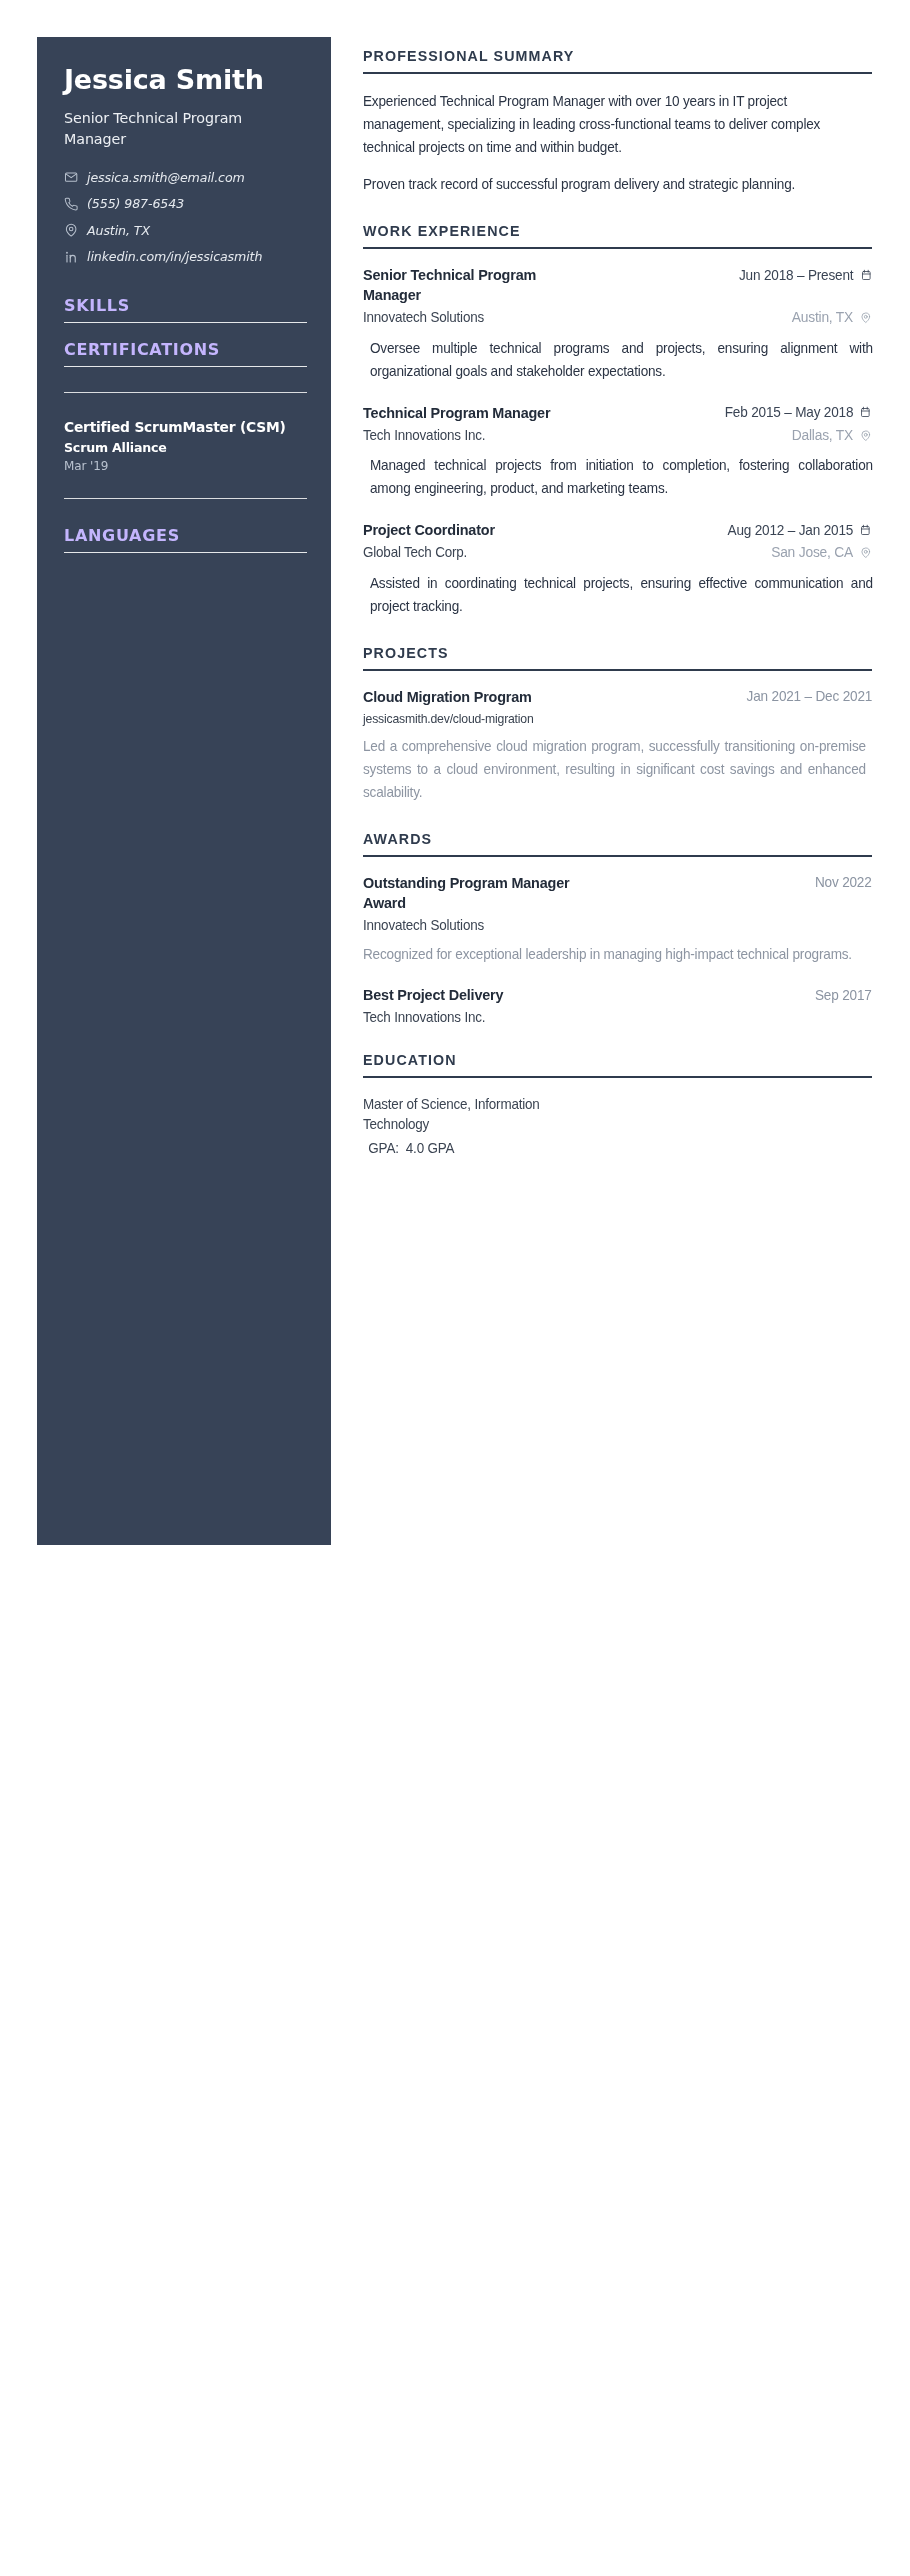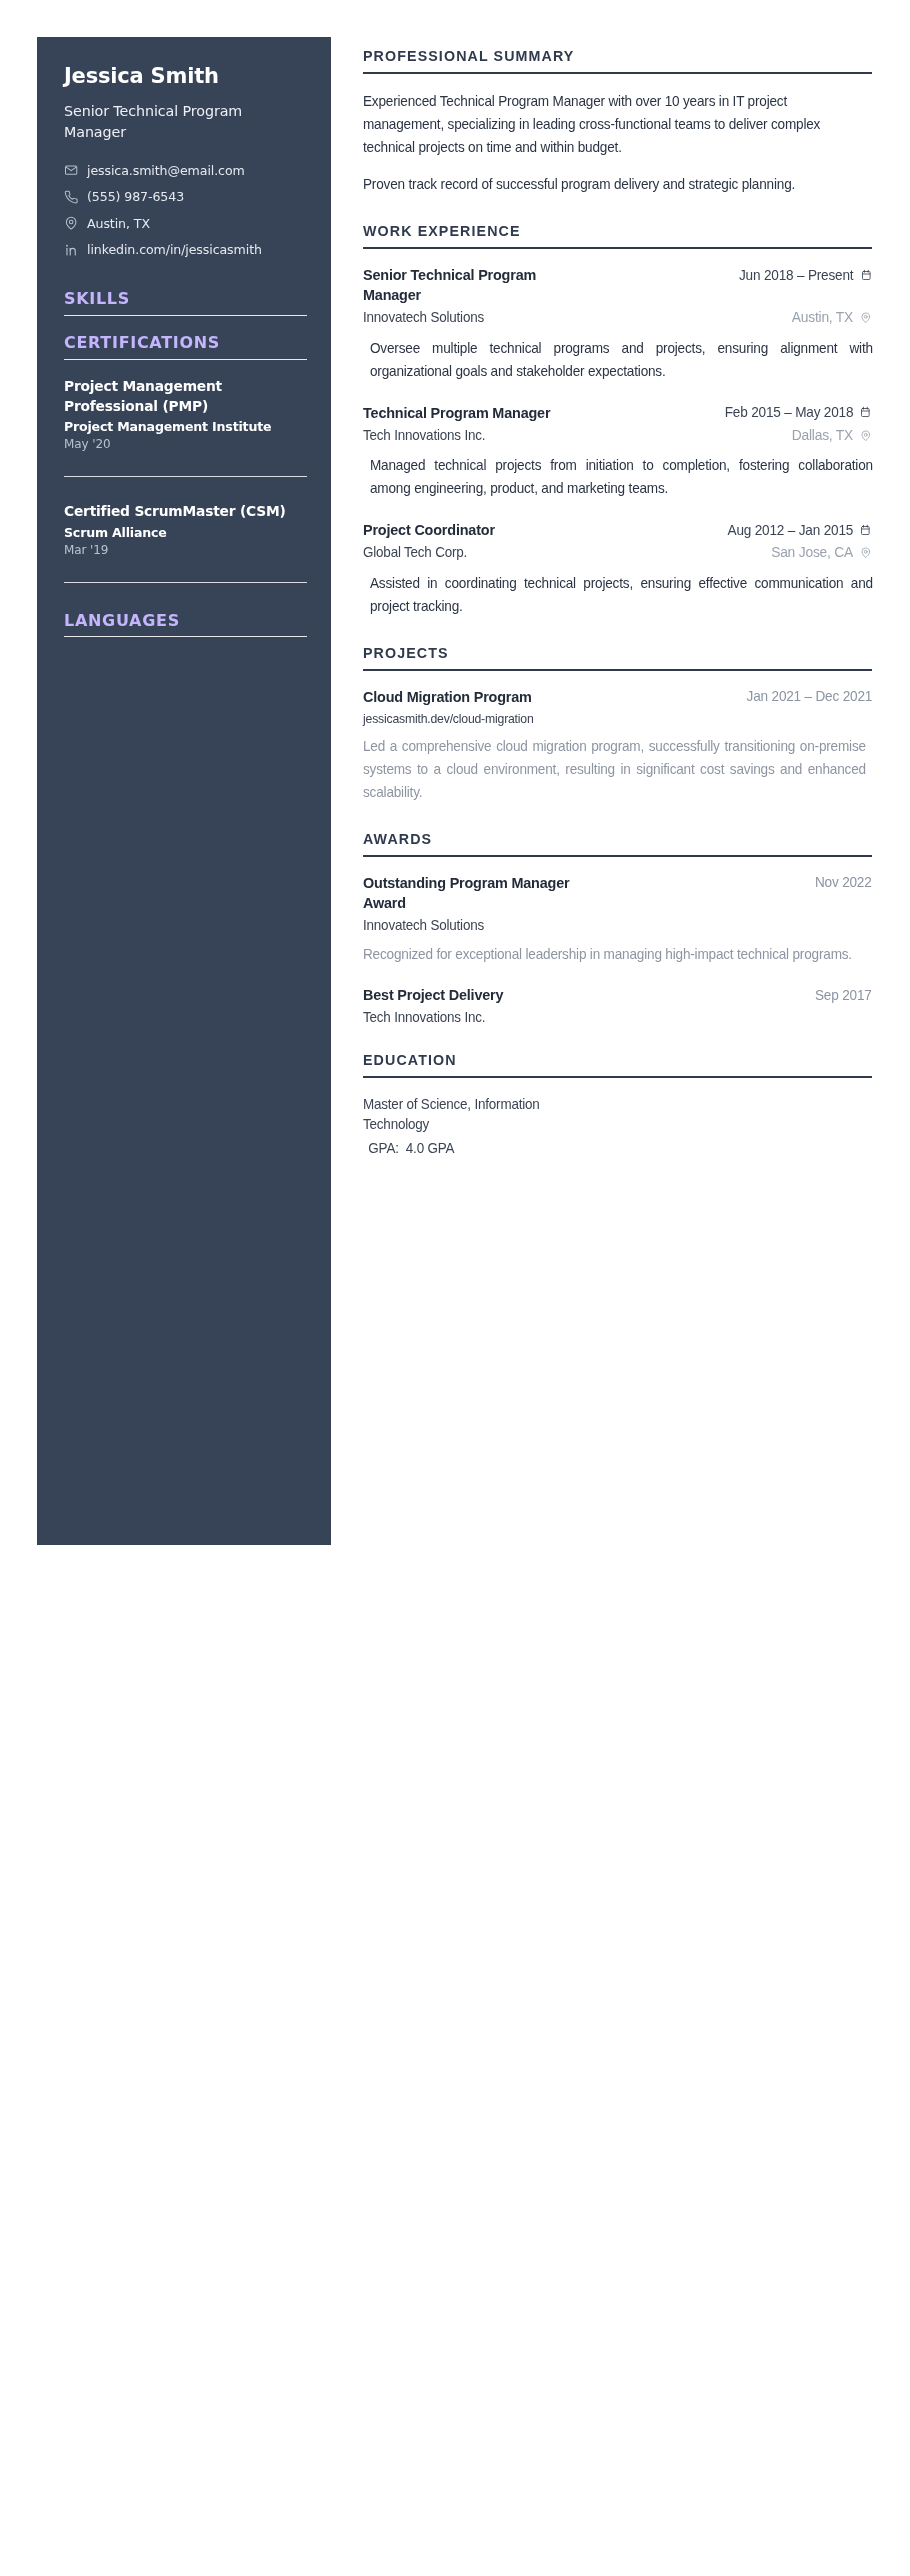--- a/index.html
+++ b/index.html
@@ -42,7 +42,7 @@
 
   .name {
     font-family: "DejaVu Sans", sans-serif;
-    font-size: 21px;
+    font-size: 27px;
     font-weight: bold;
     line-height: 1.14;
     letter-spacing: -0.2px;

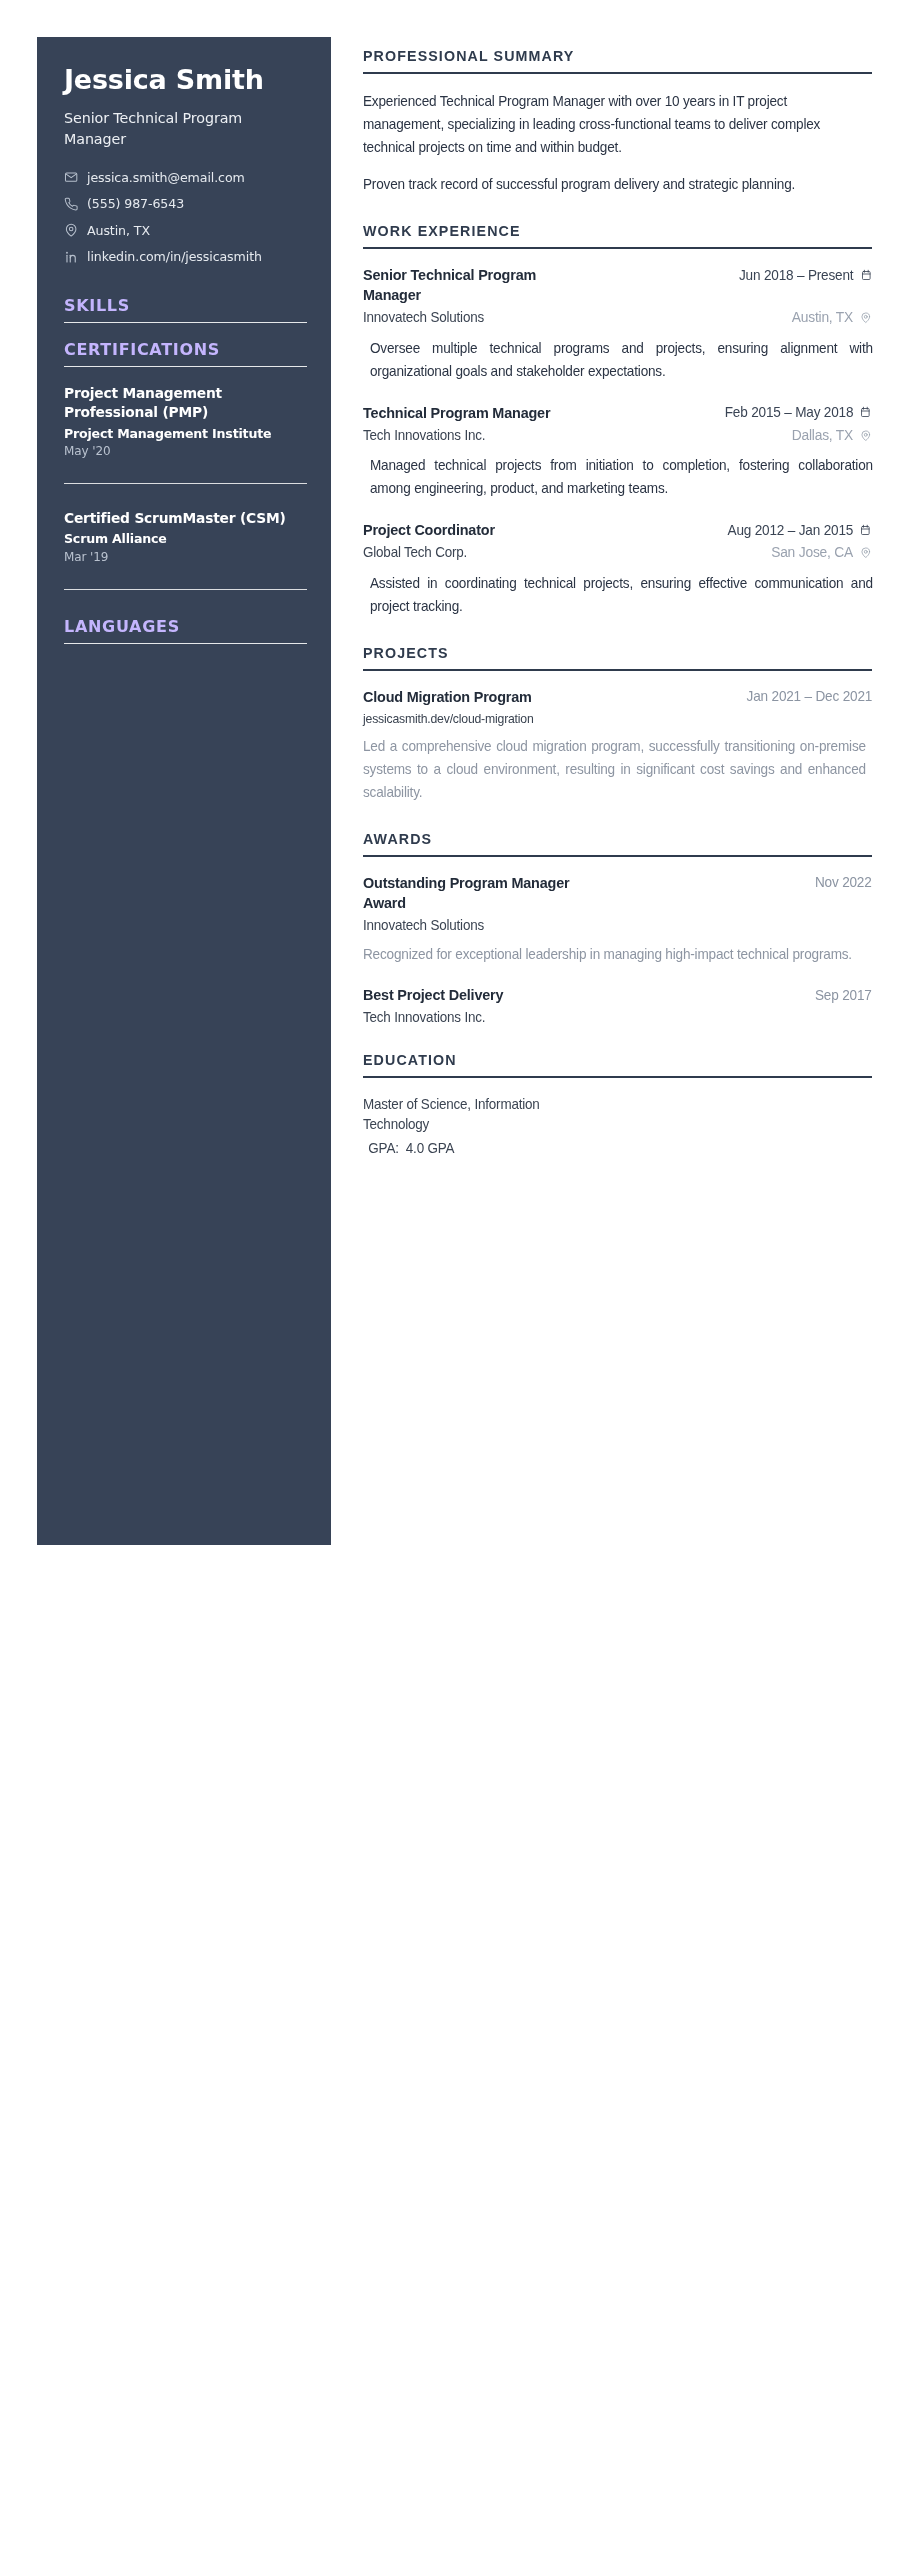--- a/index.html
+++ b/index.html
@@ -74,6 +74,7 @@
     font-size: 12.6px;
     color: #e6eaef;
     letter-spacing: -0.1px;
+    font-style: italic;
   }
   .contact-item:last-child { margin-bottom: 0; }
   .contact-icon {

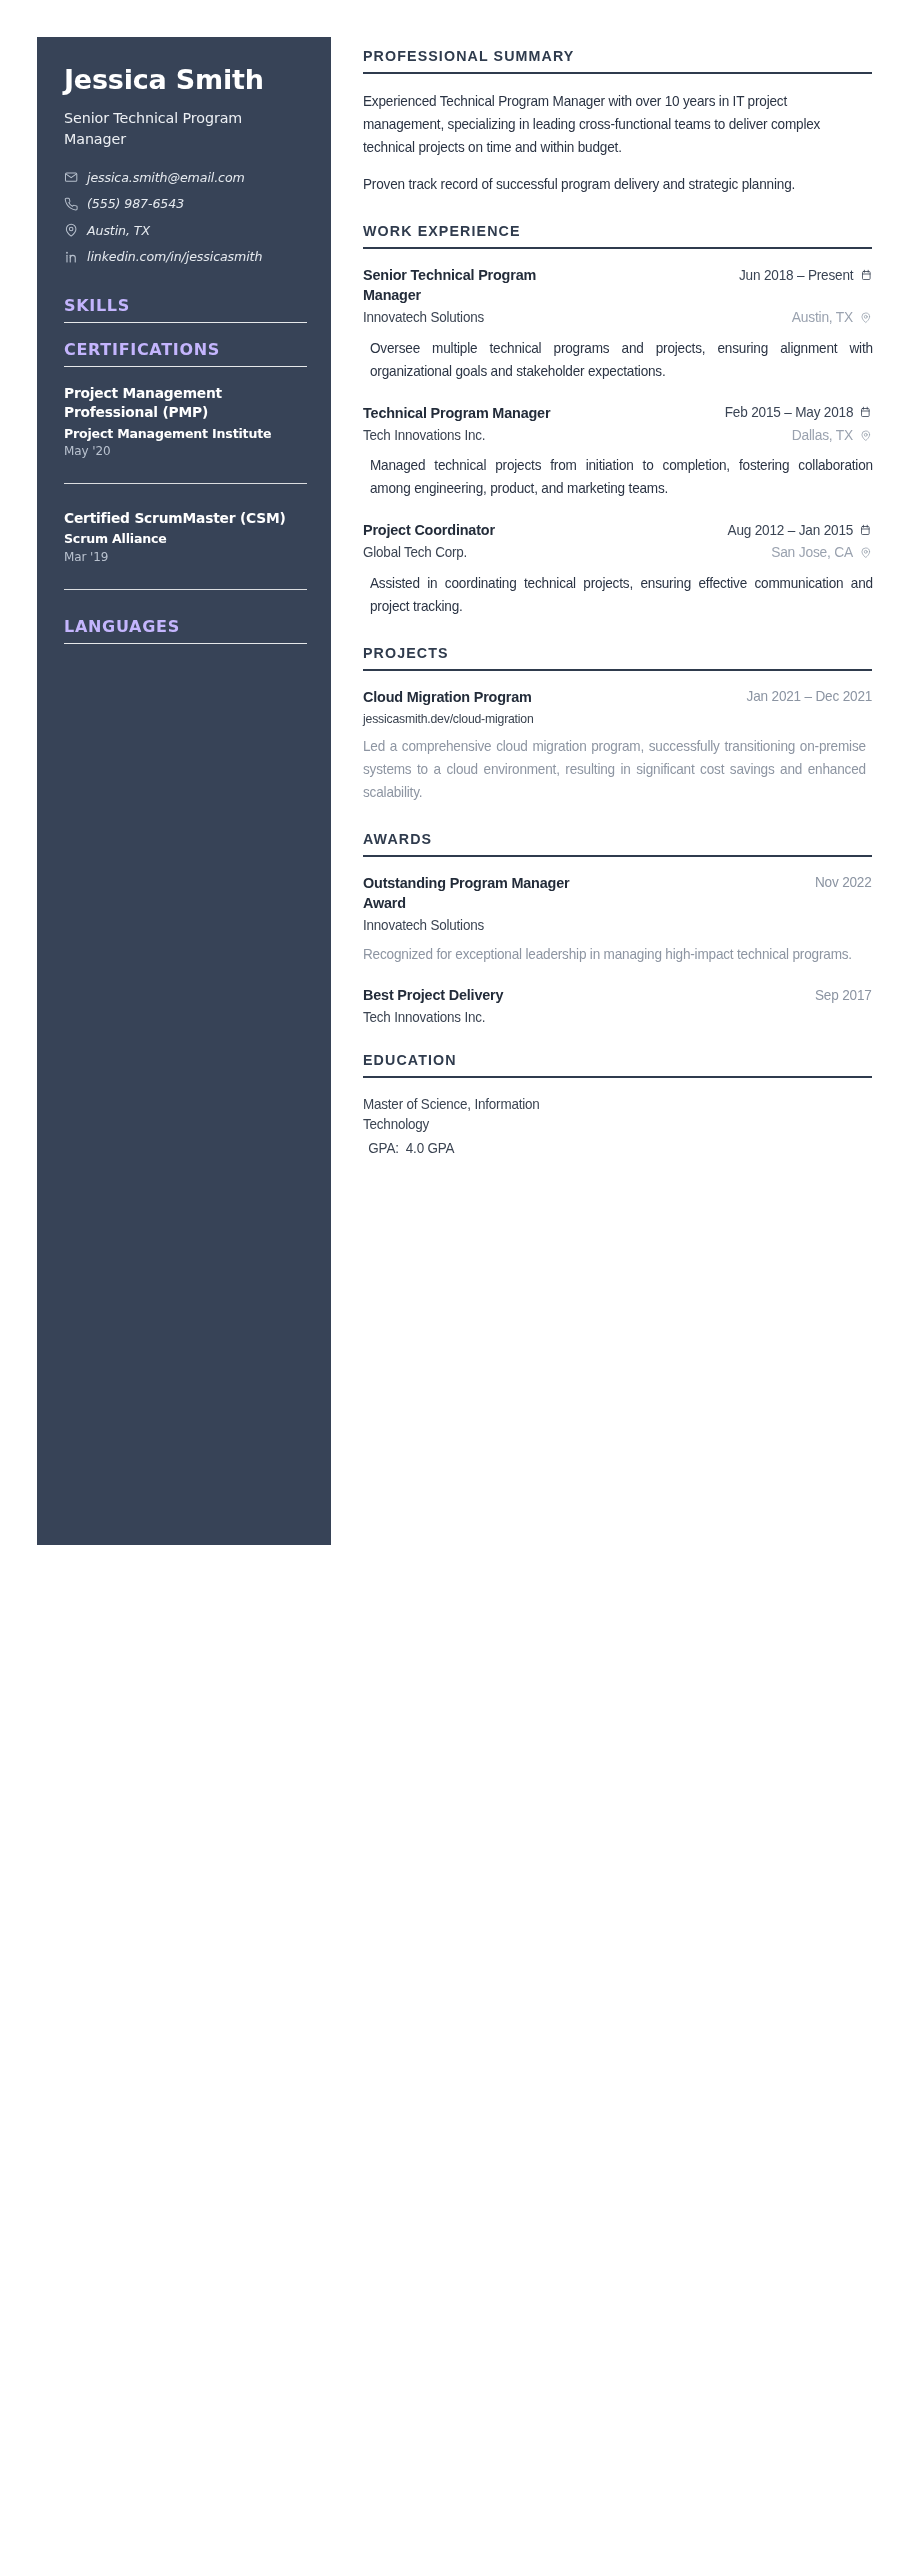--- a/index.html
+++ b/index.html
@@ -387,11 +387,6 @@
       <h2 class="side-heading">CERTIFICATIONS</h2>
       <div class="side-rule"></div>
       <ul class="cert-list">
-        <li class="cert-item">
-          <div class="cert-name">Project Management Professional (PMP)</div>
-          <div class="cert-org">Project Management Institute</div>
-          <div class="cert-date">May '20</div>
-        </li>
         <li class="cert-divider"></li>
         <li class="cert-item">
           <div class="cert-name">Certified ScrumMaster (CSM)</div>

